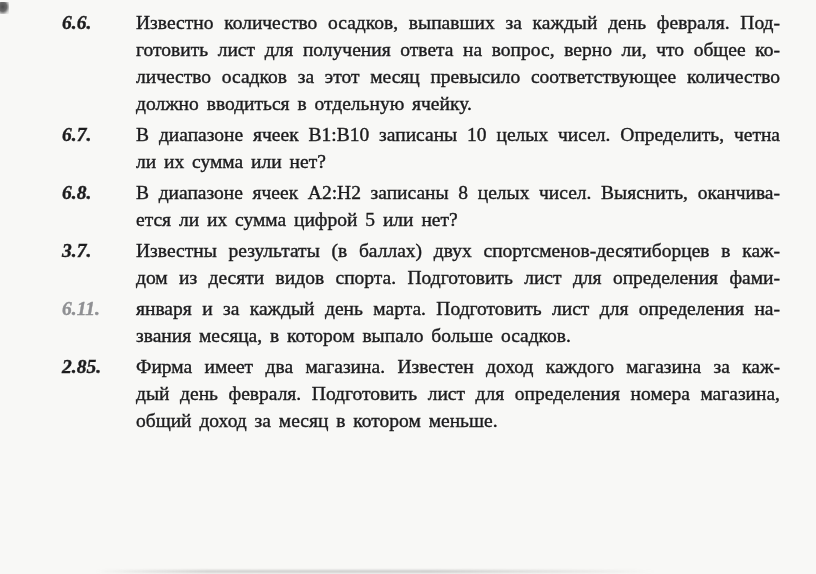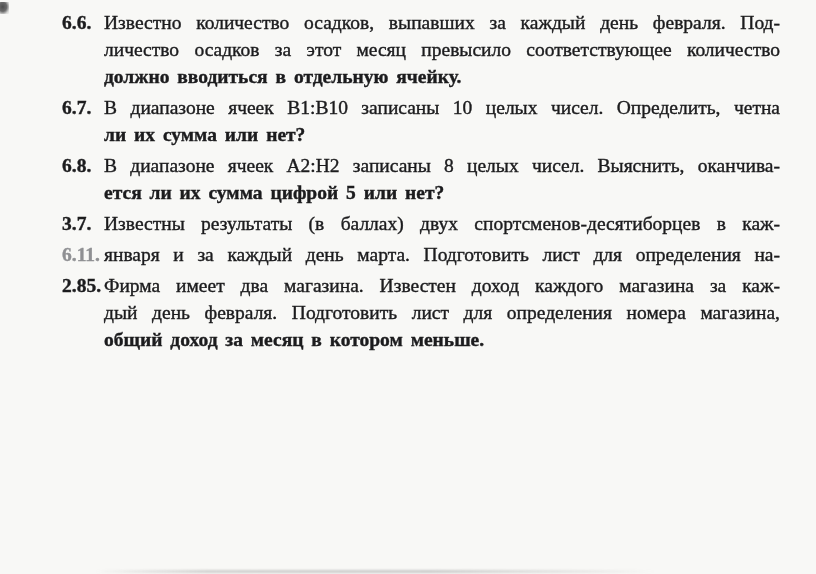--- a/index.html
+++ b/index.html
@@ -35,6 +35,7 @@
     line-height: 27px;
     font-weight: 700;
     white-space: nowrap;
+    font-style: italic;
   }
   .num.muted {
     color: var(--muted, #8f9093);

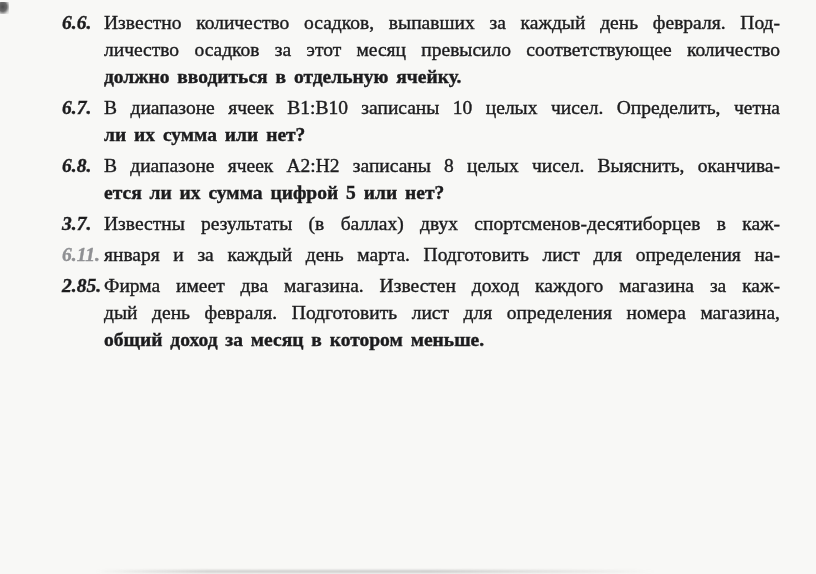--- a/index.html
+++ b/index.html
@@ -45,6 +45,7 @@
     line-height: 27px;
     text-align: justify;
     white-space: nowrap;
+    margin-left: 32px;
   }
   .line.j {
     text-align-last: justify;

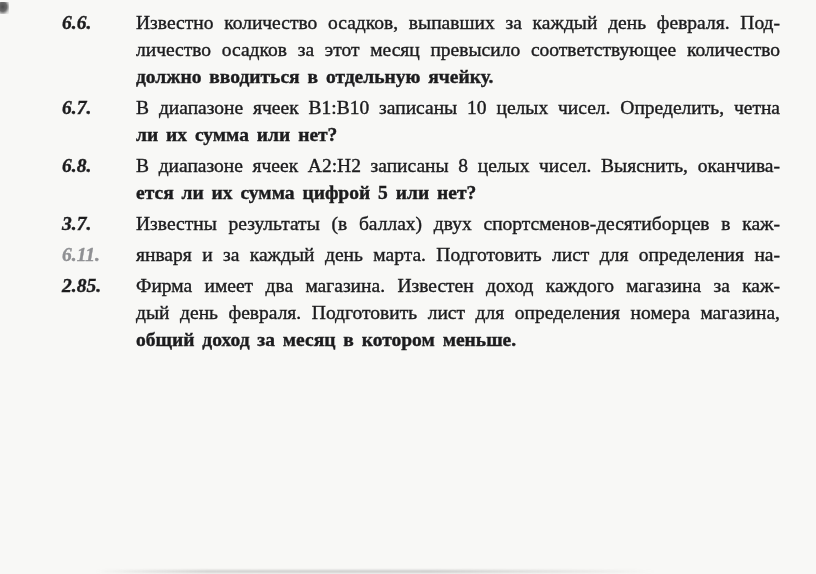--- a/index.html
+++ b/index.html
@@ -87,6 +87,7 @@
       <span class="num">6.6.</span>
       <div>
         <div class="line j"><span>Известно количество осадков, выпавших за каждый день февраля. Под-</span></div>
+        <div class="line j"><span>готовить лист для получения ответа на вопрос, верно ли, что общее ко-</span></div>
         <div class="line j"><span>личество осадков за этот месяц превысило соответствующее количество</span></div>
         <div class="line"><span>должно вводиться в отдельную ячейку.</span></div>
       </div>

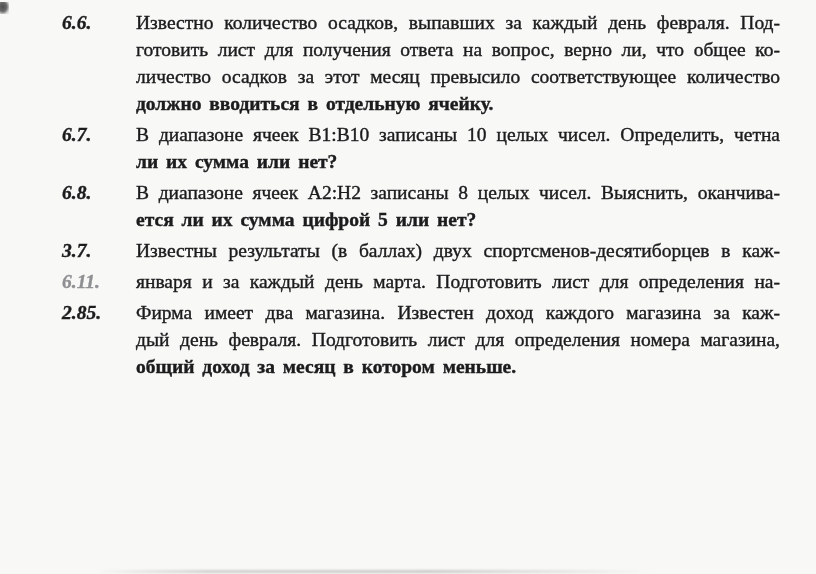--- a/index.html
+++ b/index.html
@@ -53,7 +53,6 @@
   }
   .line:not(.j) {
     word-spacing: 3px;
-    font-weight: bold;
   }
   .b {
     font-weight: 400;

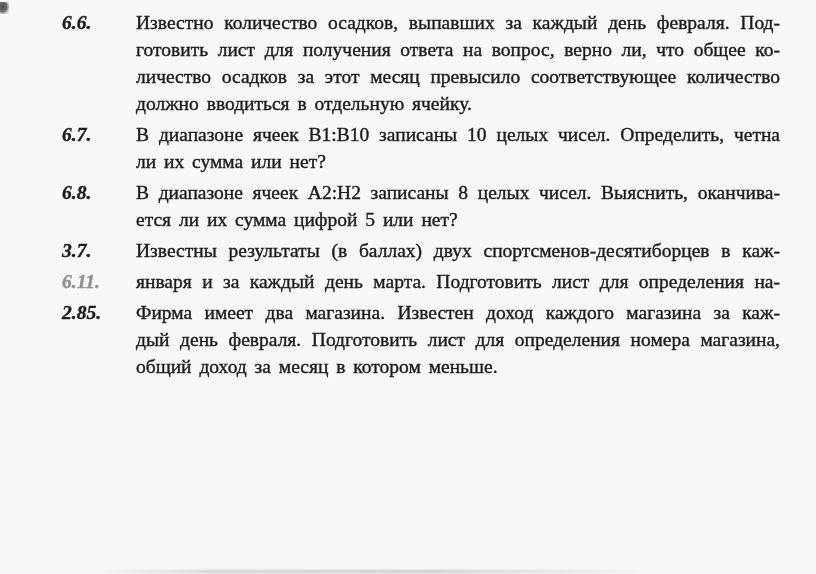--- a/index.html
+++ b/index.html
@@ -109,6 +109,7 @@
       <span class="num">3.7.</span>
       <div>
         <div class="line j"><span>Известны результаты (в баллах) двух спортсменов-десятиборцев в каж-</span></div>
+        <div class="line j"><span>дом из десяти видов спорта. Подготовить лист для определения фами-</span></div>
       </div>
     </div>
     <div class="item">

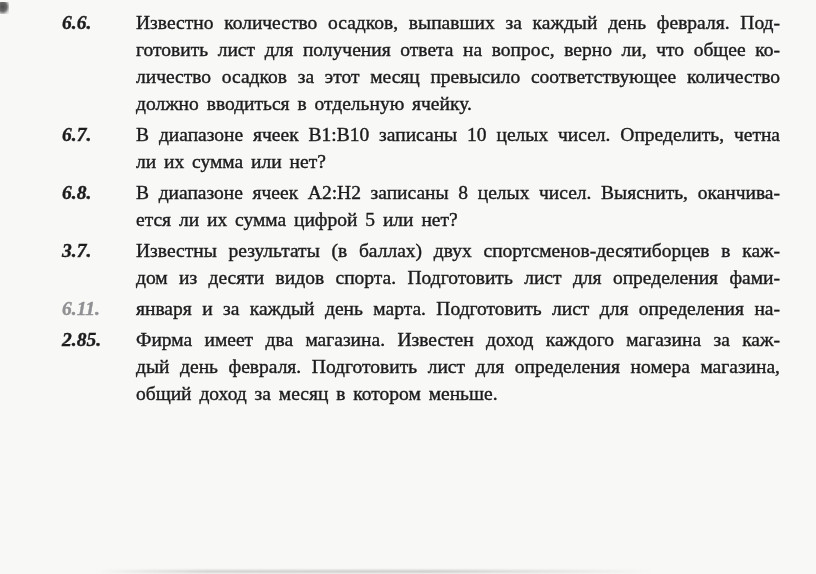--- a/index.html
+++ b/index.html
@@ -116,6 +116,7 @@
       <span class="num muted">6.11.</span>
       <div>
         <div class="line j"><span>января и за каждый день марта. Подготовить лист для определения на-</span></div>
+        <div class="line"><span>звания месяца, в котором выпало больше осадков.</span></div>
       </div>
     </div>
     <div class="item">

